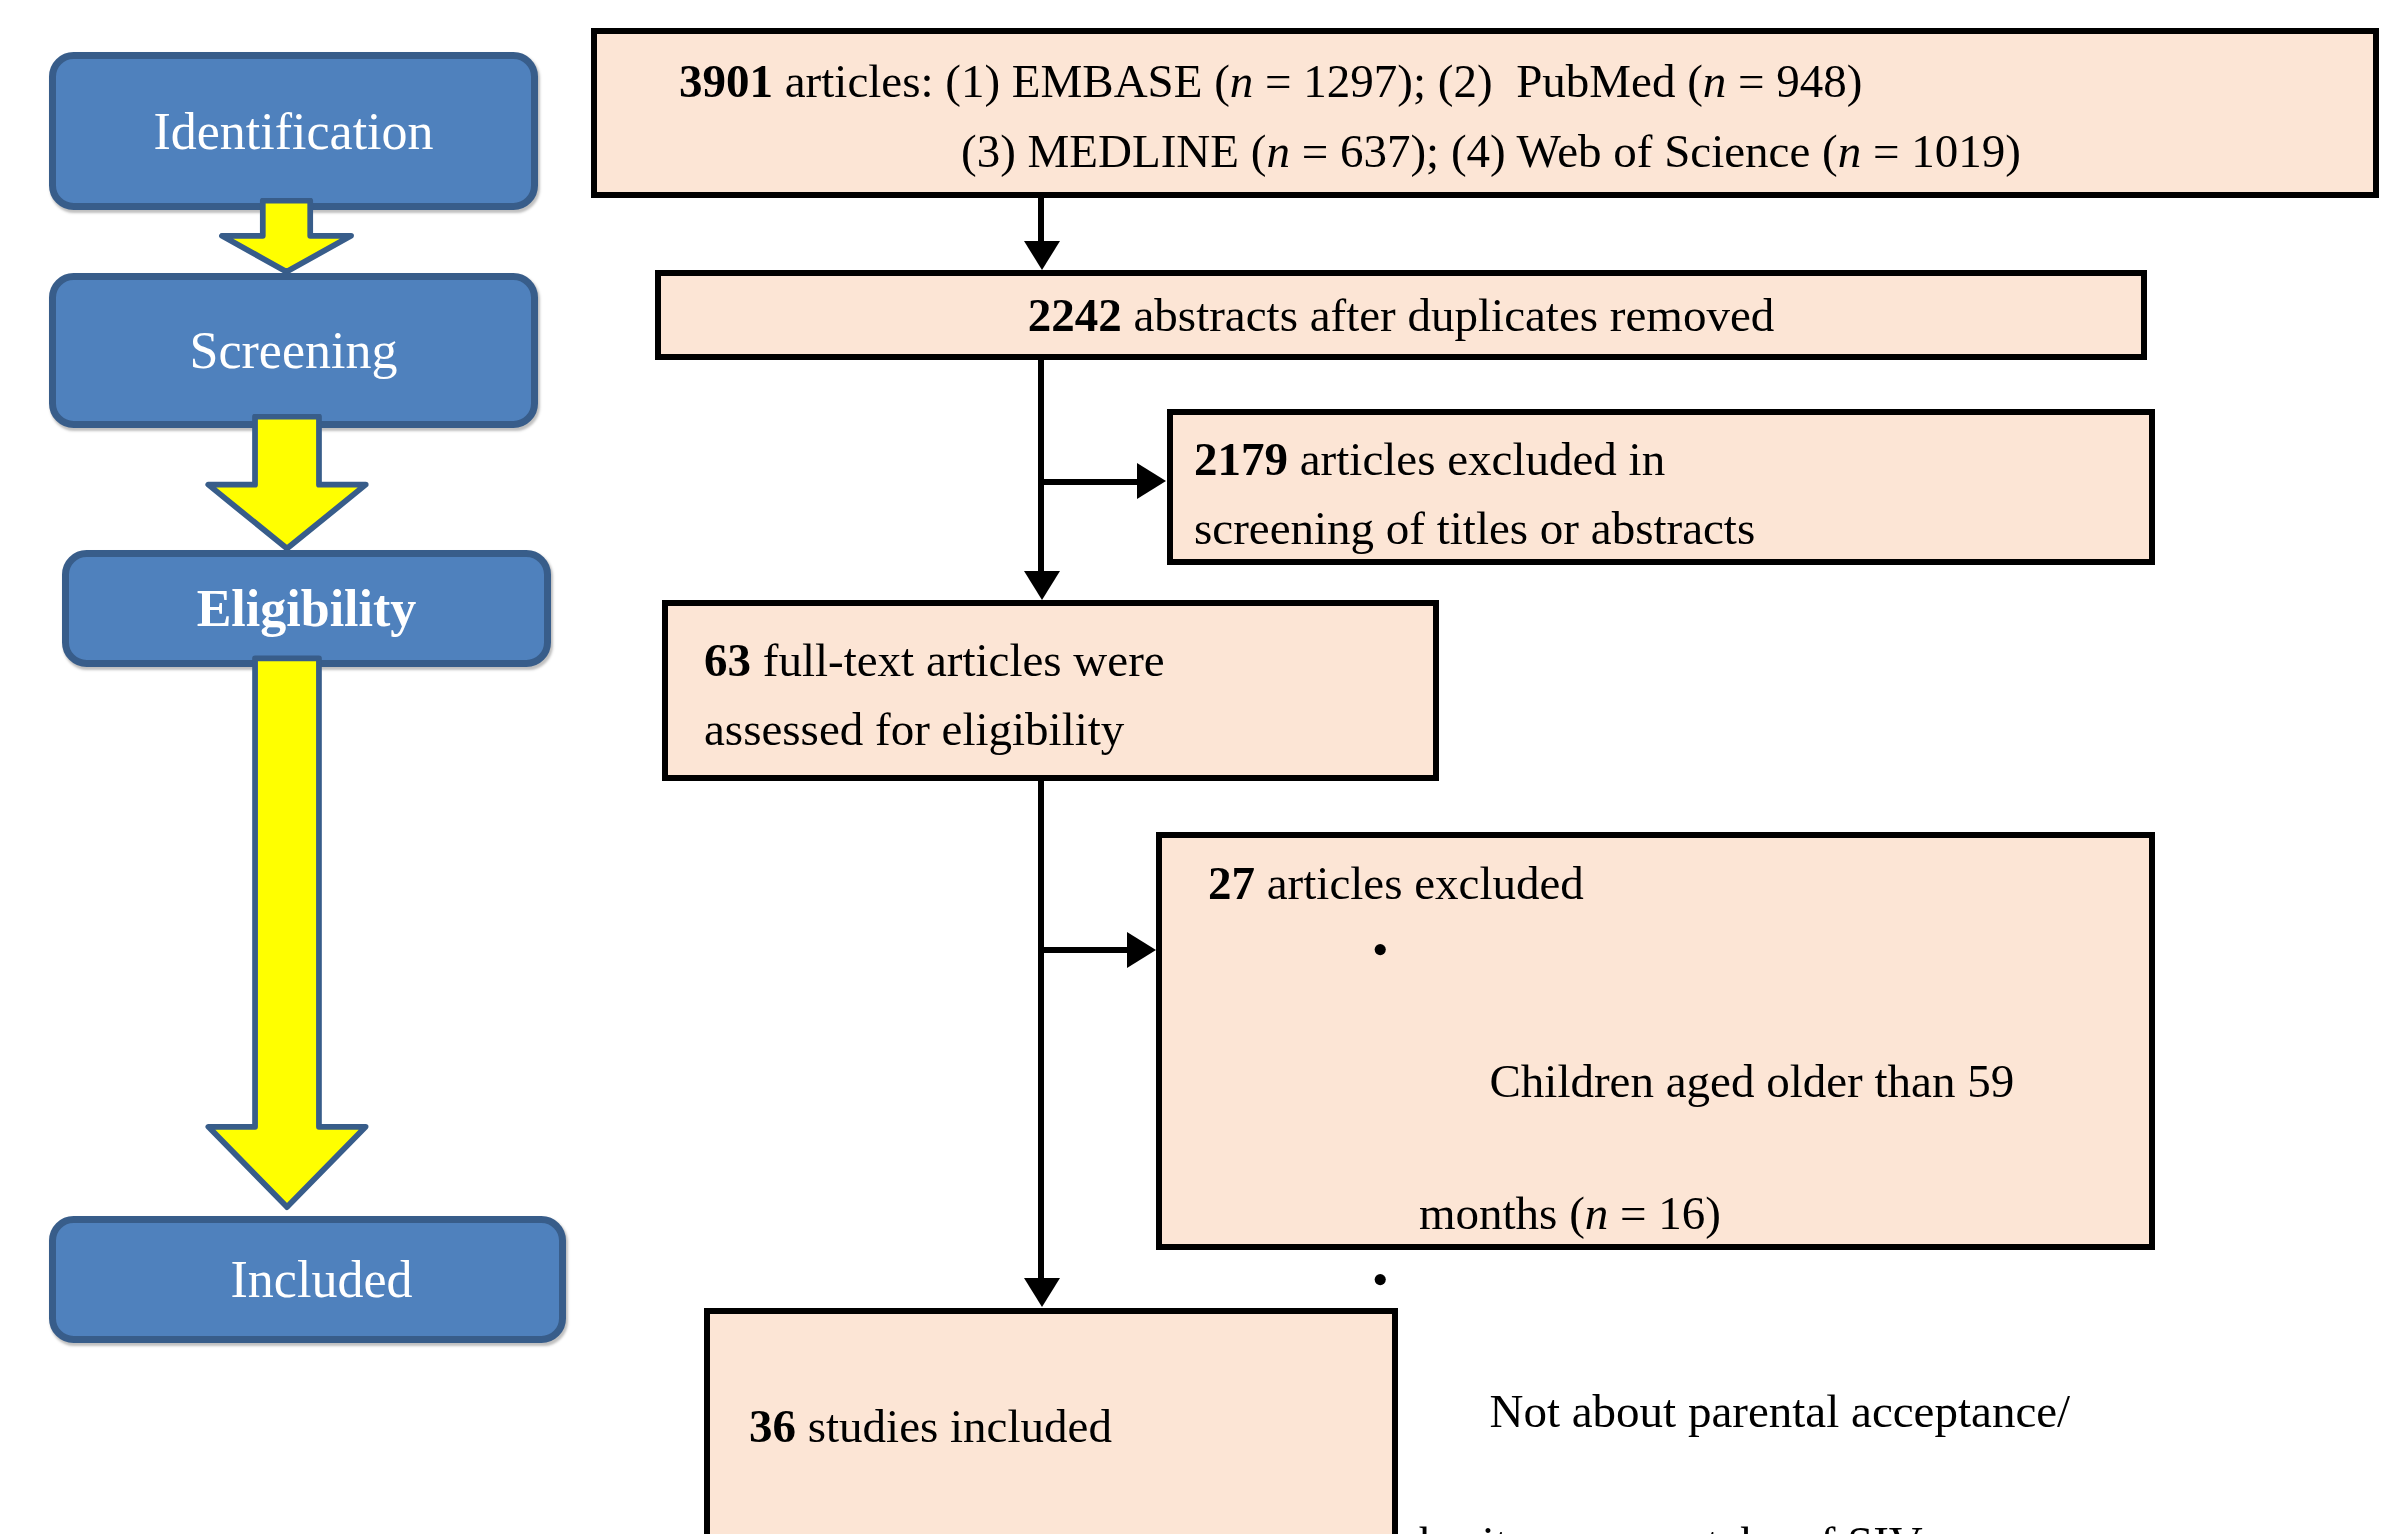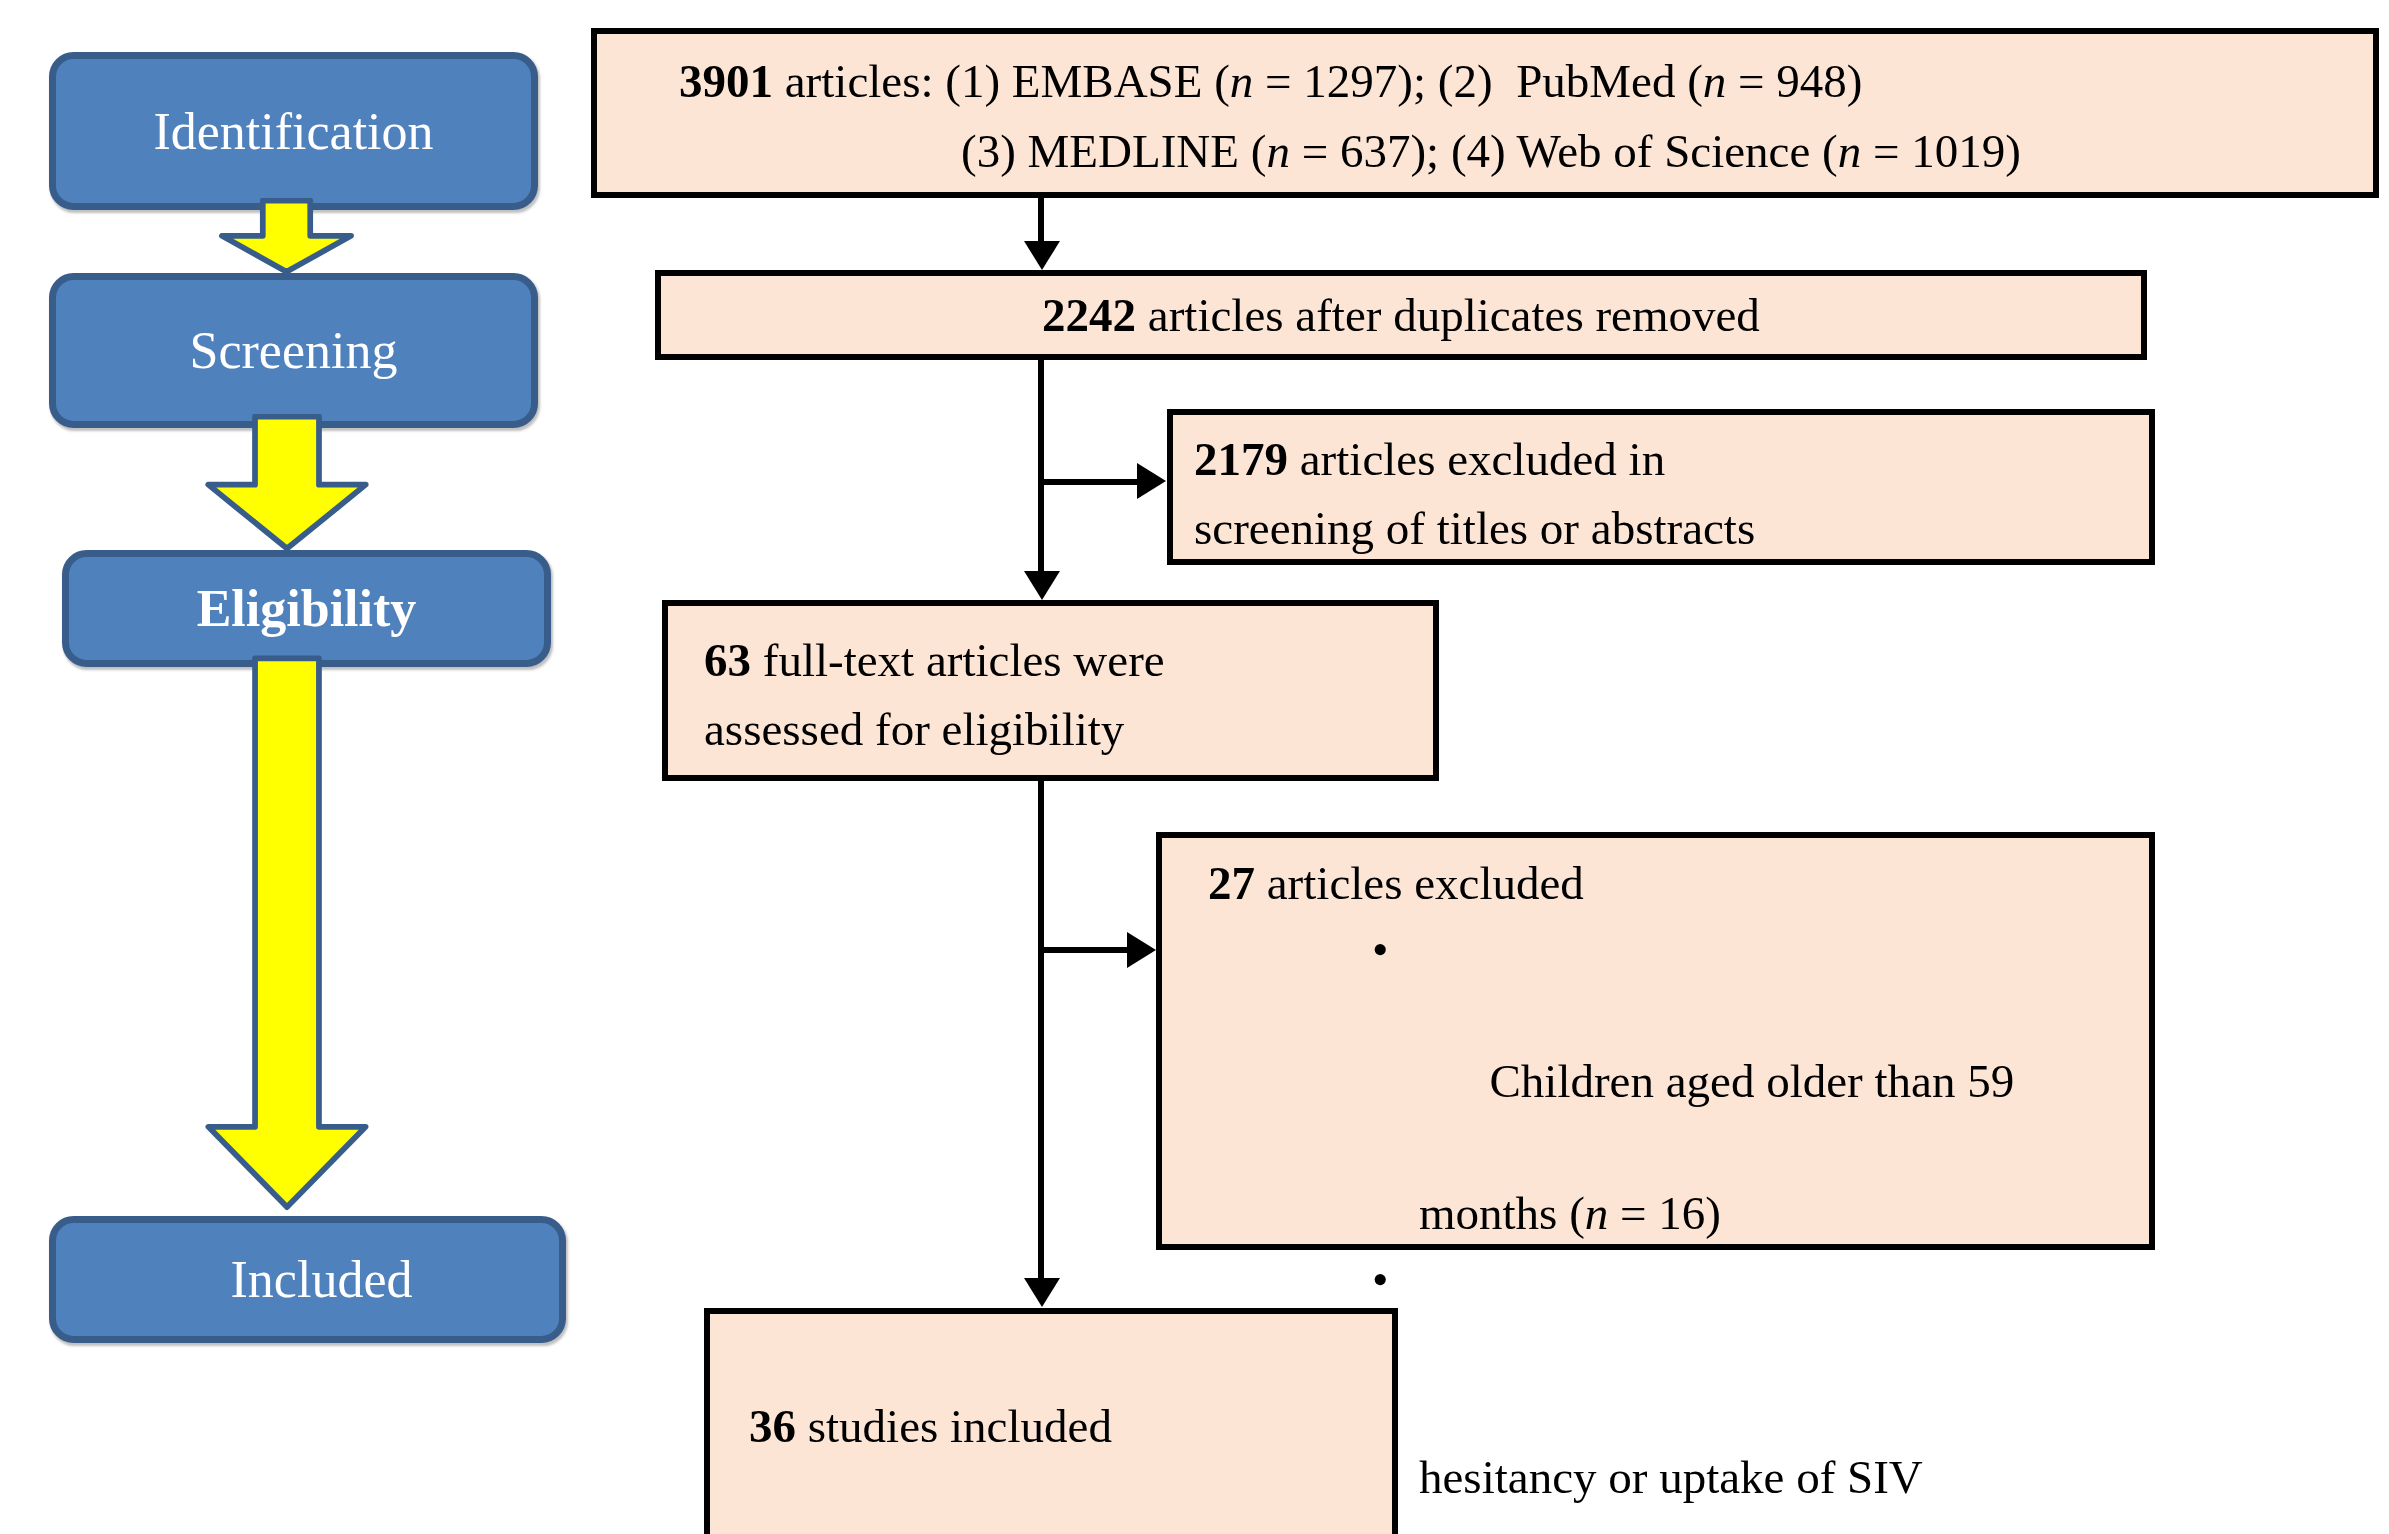--- a/index.html
+++ b/index.html
@@ -84,7 +84,7 @@
   <div class="ah-down" style="left:1024px;top:241px;"></div>
 
   <div class="fbox center" id="b2" style="left:655px;top:270px;width:1492px;height:90px;">
-    <div class="line"><span class="seg-b">2242</span><span> articles after duplicates removed</span></div>
+    <div class="line"><span class="seg-b">2242</span><span> abstracts after duplicates removed</span></div>
   </div>
 
   <div class="cline" style="left:1038px;top:359px;width:5.7px;height:215px;"></div>

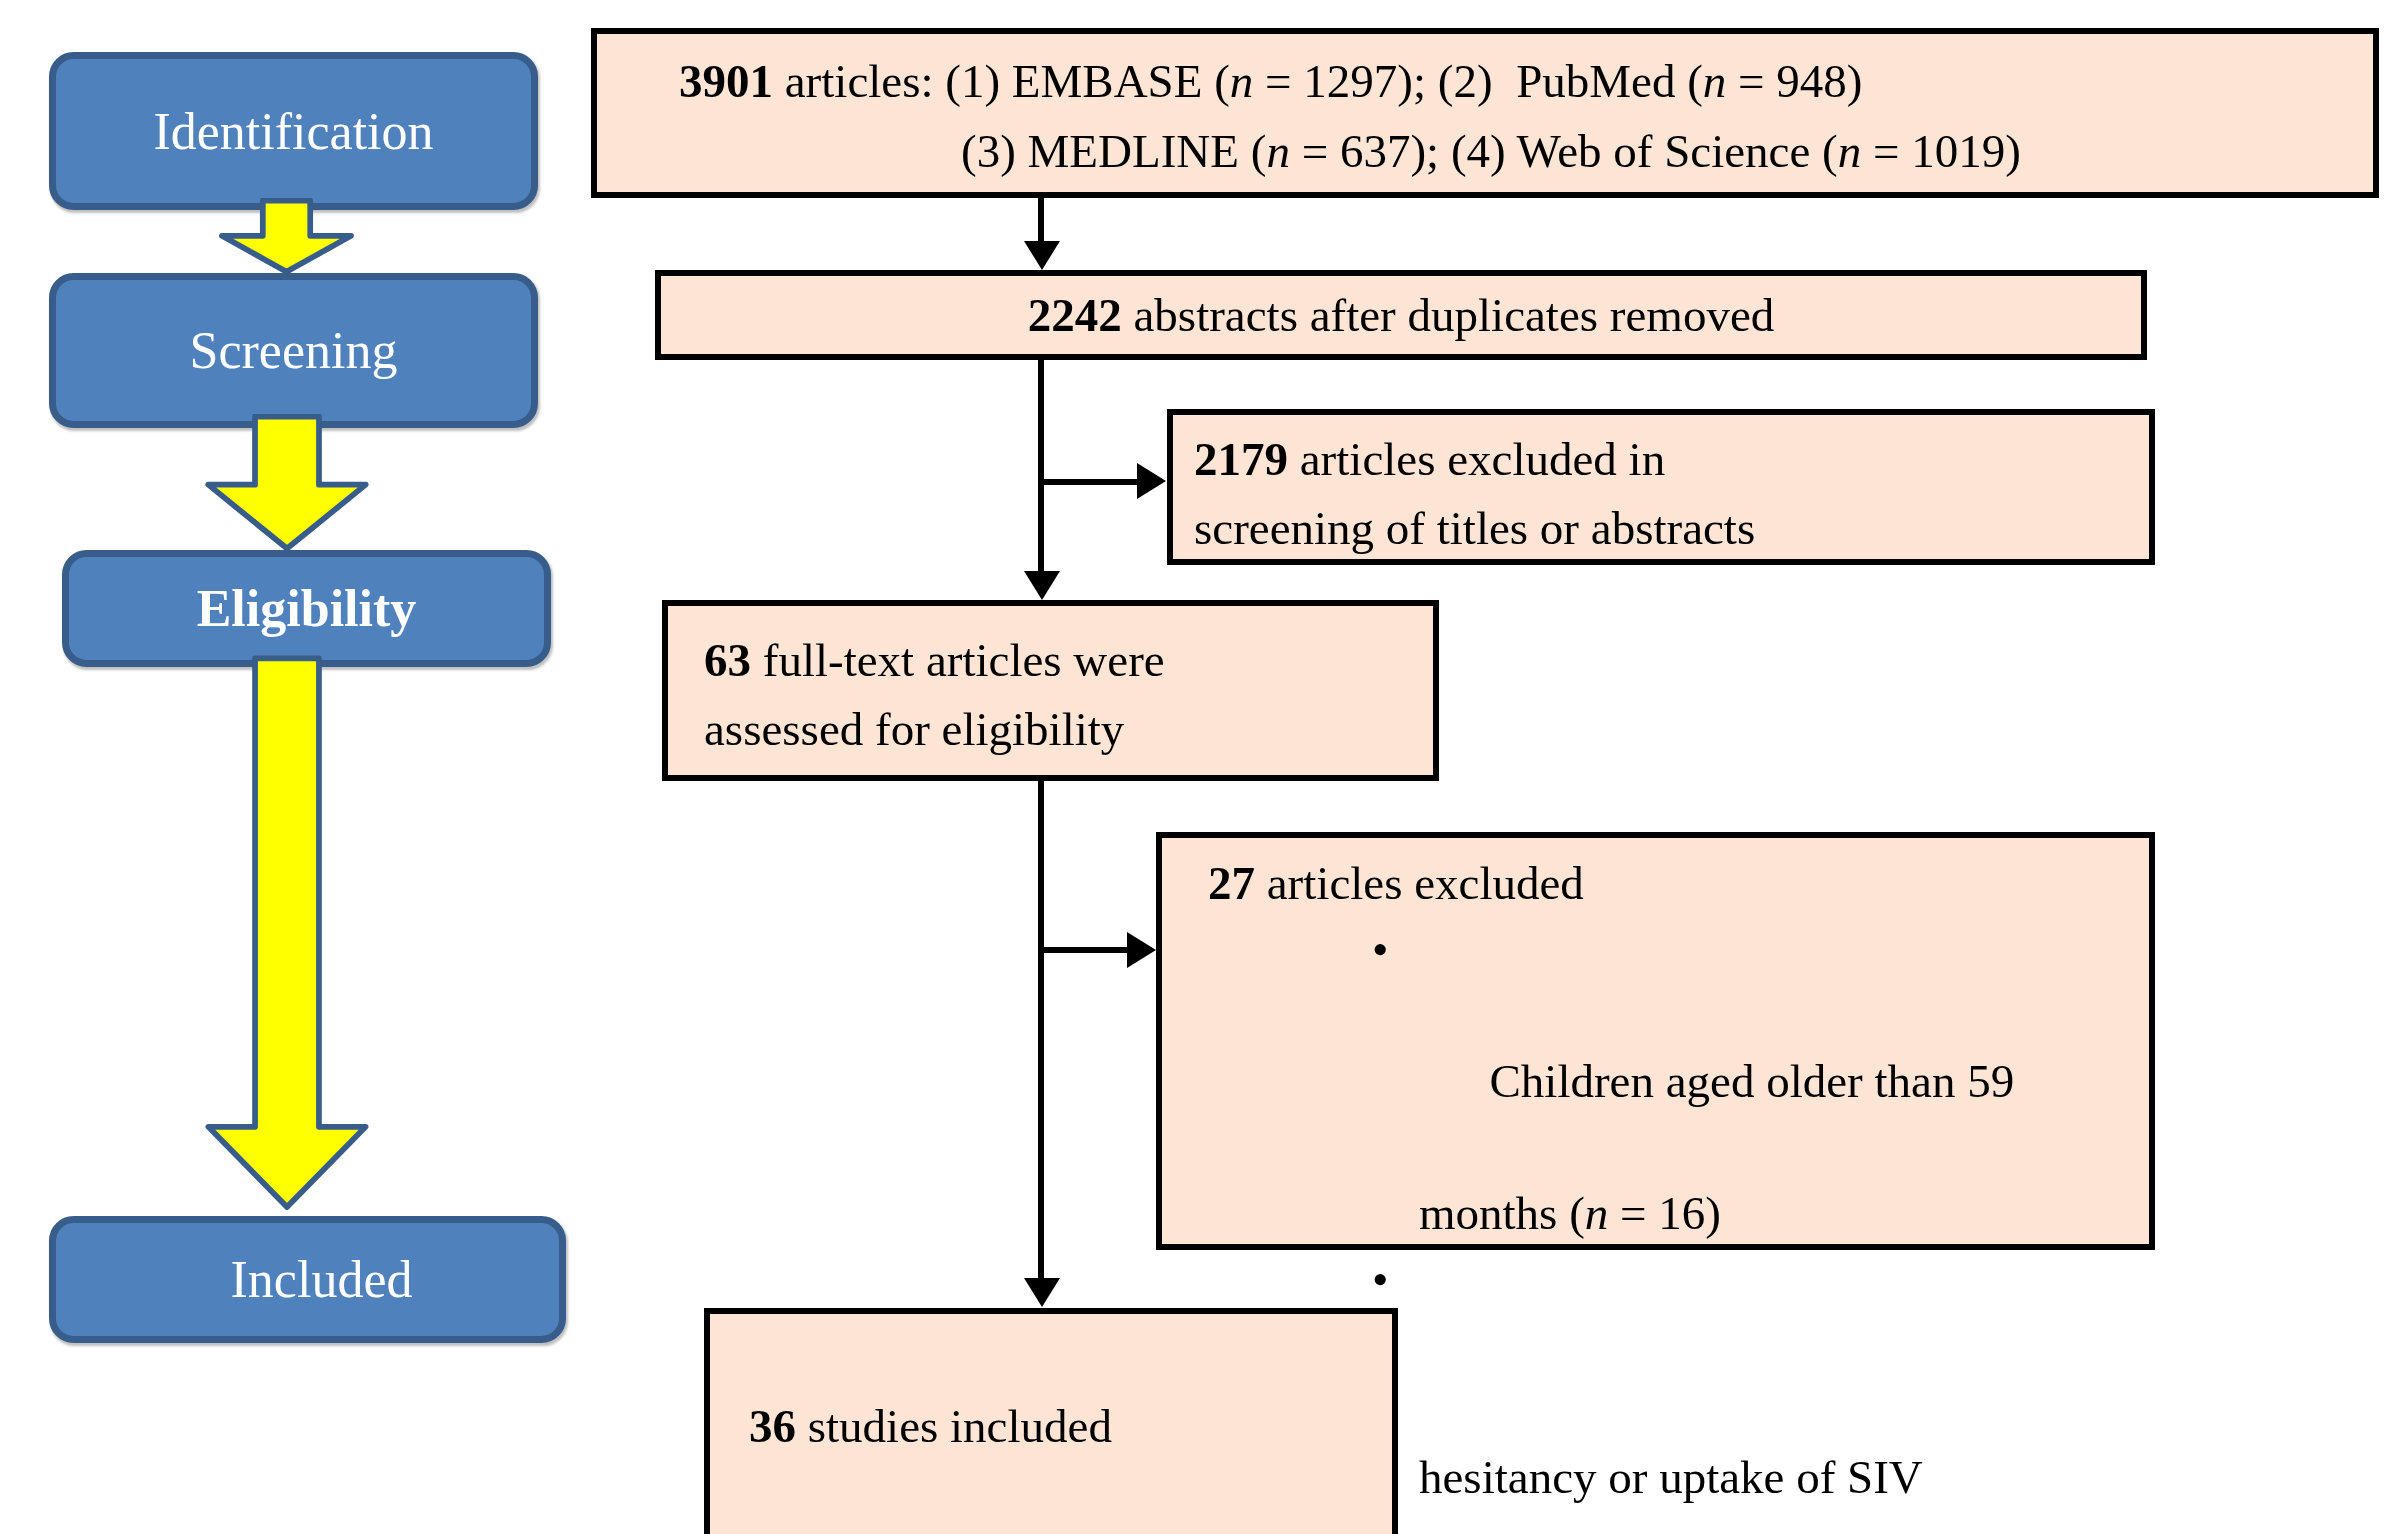--- a/index.html
+++ b/index.html
@@ -116,6 +116,7 @@
     <div class="line cont"><span>months (</span><span class="seg-i">n</span><span> = 16)</span></div>
     <div class="line bullet">
       <span class="marker">•</span>
+      <span><span>Not about parental acceptance/</span></span>
     </div>
     <div class="line cont"><span>hesitancy or uptake of SIV</span></div>
 

